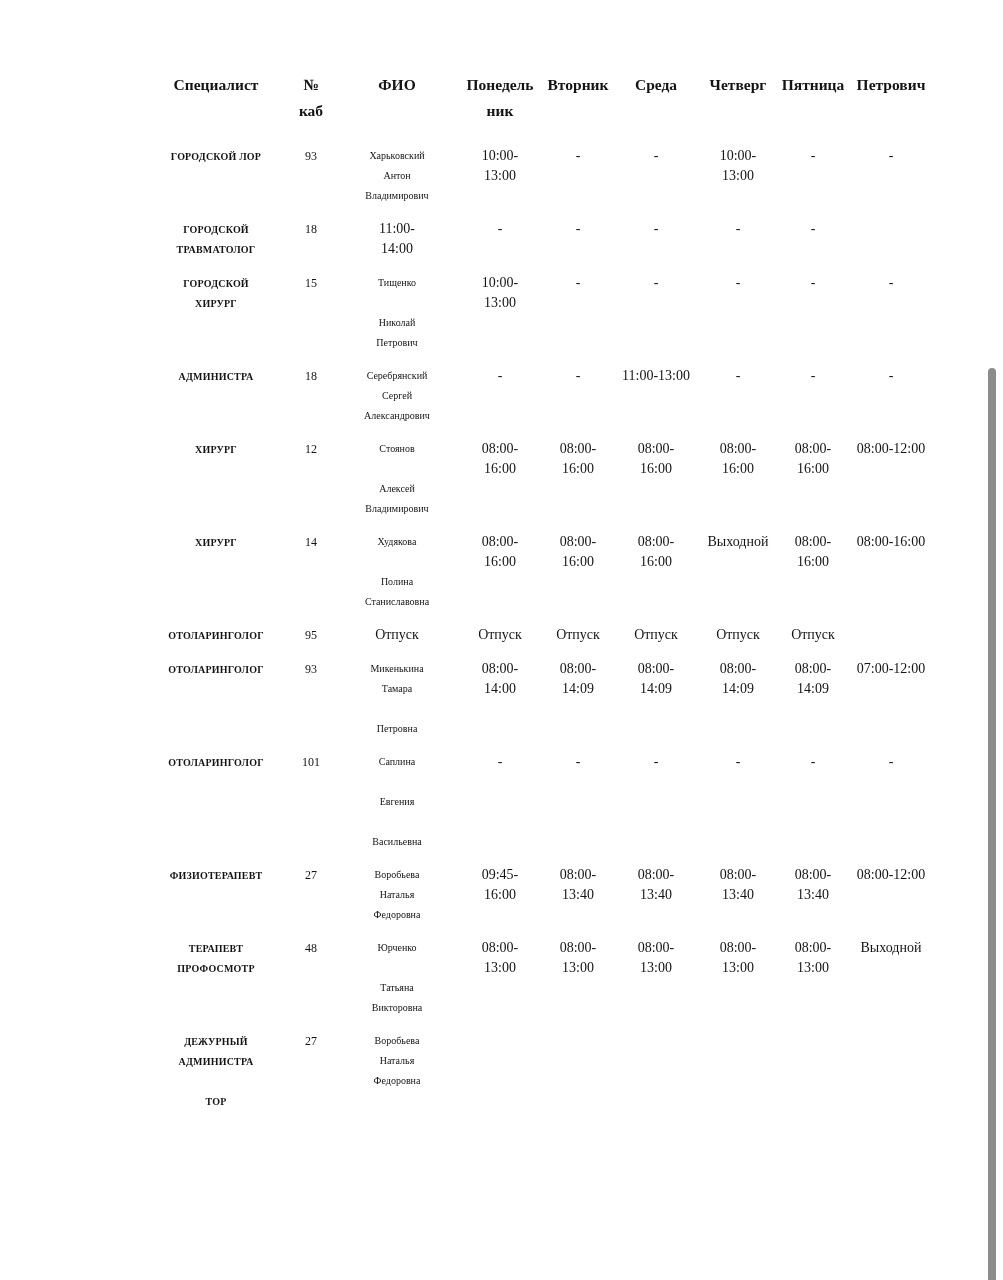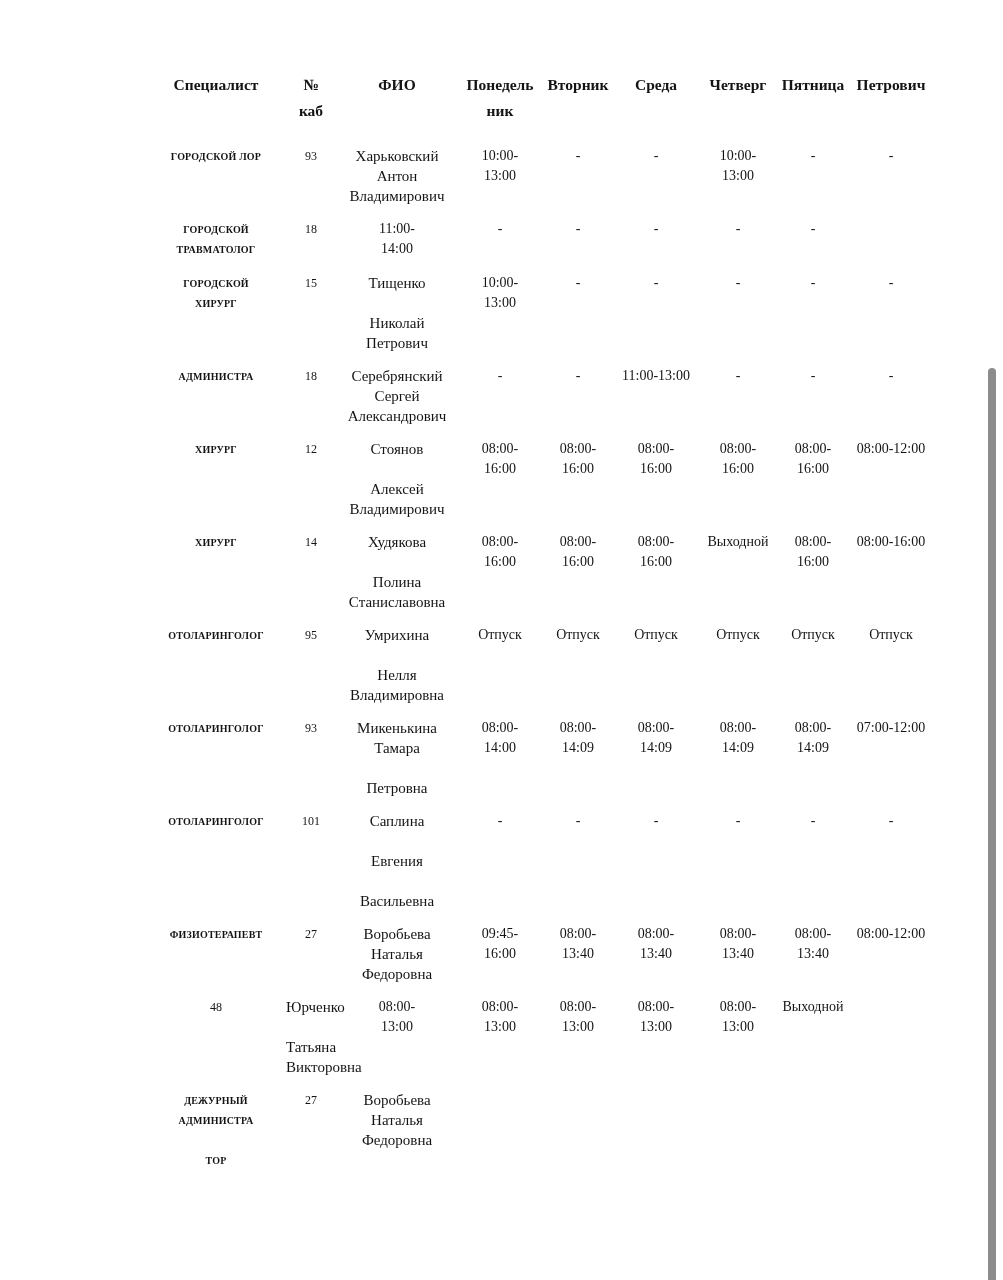--- a/index.html
+++ b/index.html
@@ -40,7 +40,7 @@
     padding-top: 1px;
   }
   .cab { font-size: 12px; }
-  .name { font-size: 15px; }
+  .name { font-size: 10px; }
   .day { font-size: 14px; }
 
   .scrollbar-thumb {

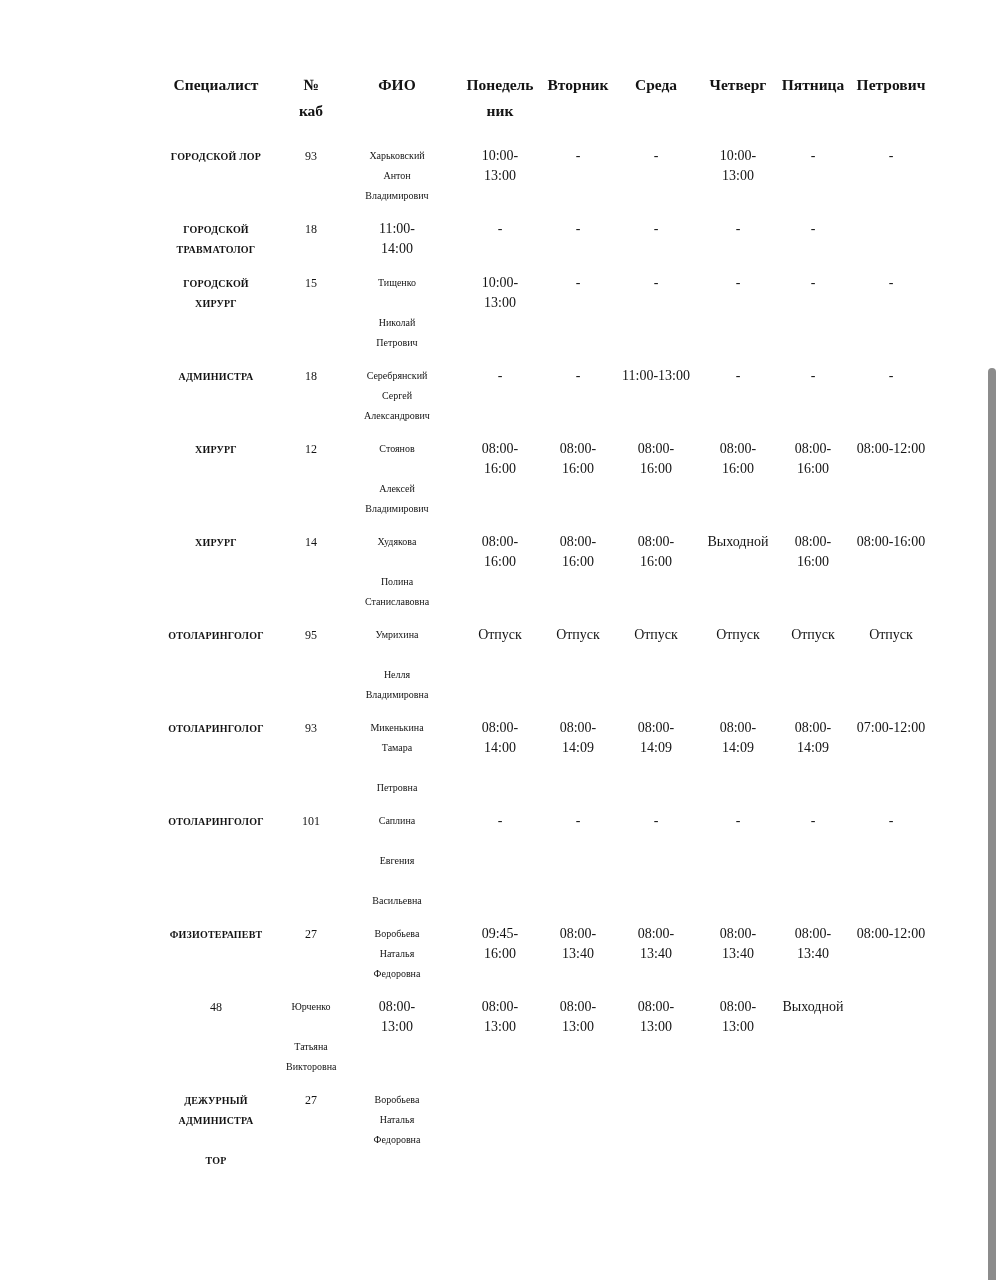--- a/index.html
+++ b/index.html
@@ -176,10 +176,6 @@
   <div class="row">
     <div class="cell specialist">ОТОЛАРИНГОЛОГ</div>
     <div class="cell cab">95</div>
-    <div class="cell name">Умрихина
-
-Нелля
-Владимировна</div>
     <div class="cell day">Отпуск</div>
     <div class="cell day">Отпуск</div>
     <div class="cell day">Отпуск</div>

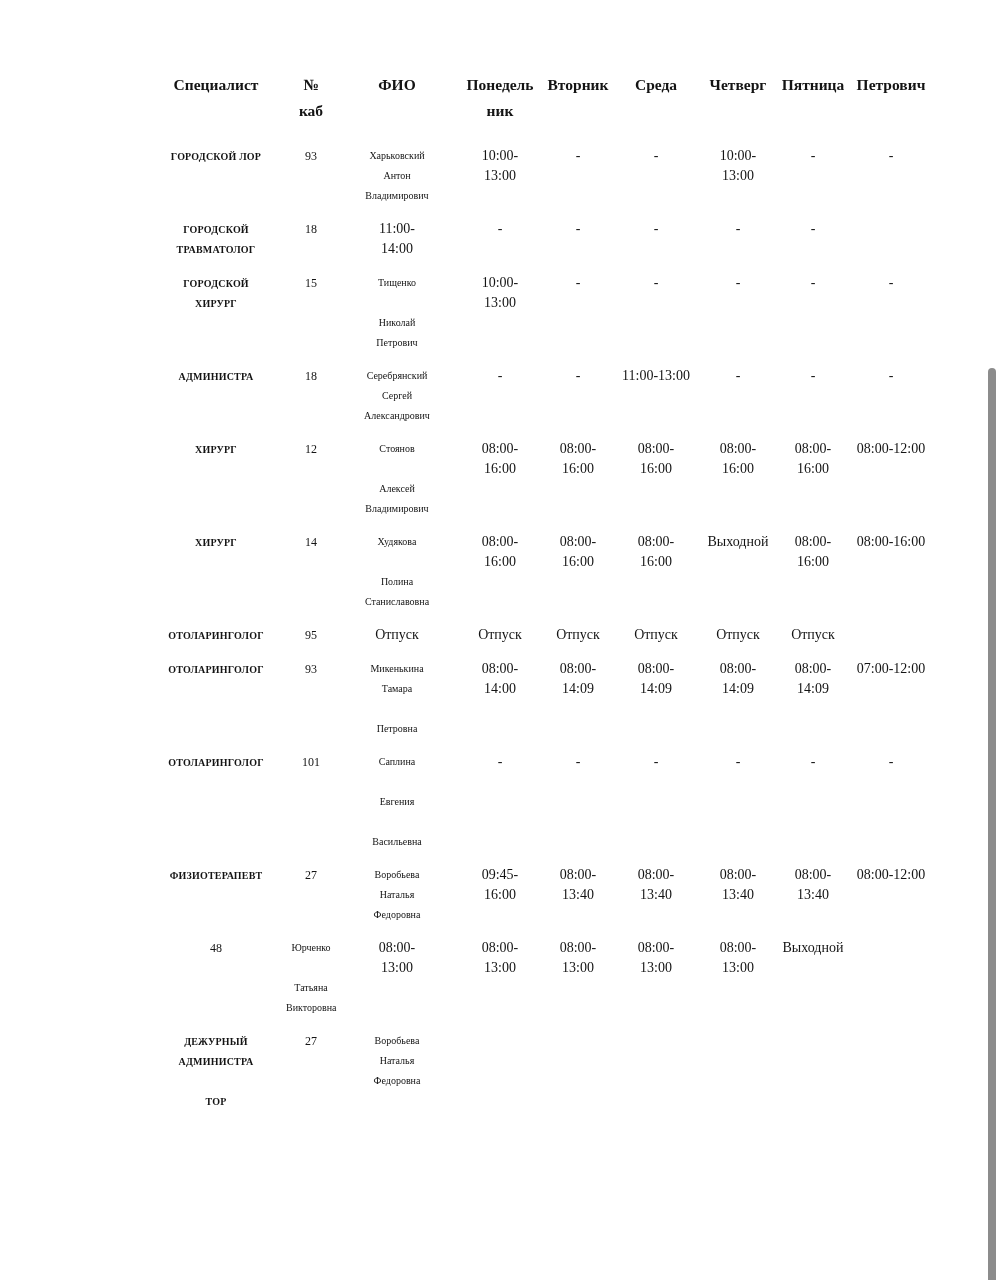--- a/index.html
+++ b/index.html
@@ -240,6 +240,8 @@
   </div>
 
   <div class="row">
+    <div class="cell specialist">ТЕРАПЕВТ
+ПРОФОСМОТР</div>
     <div class="cell cab">48</div>
     <div class="cell name">Юрченко
 

